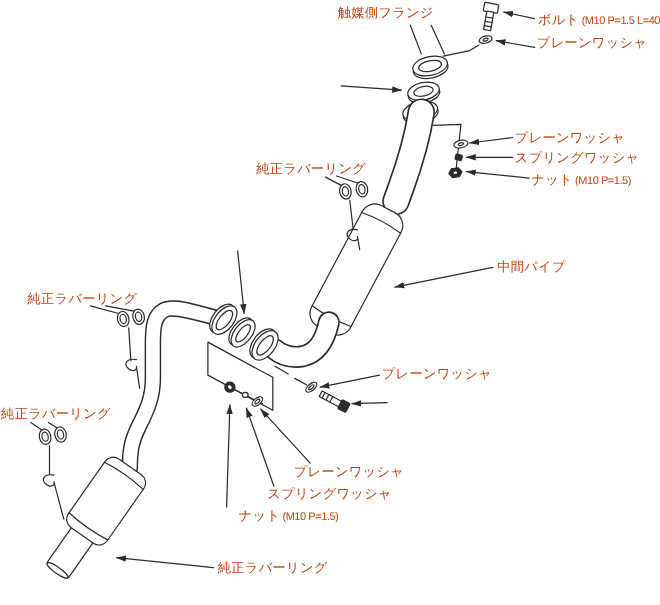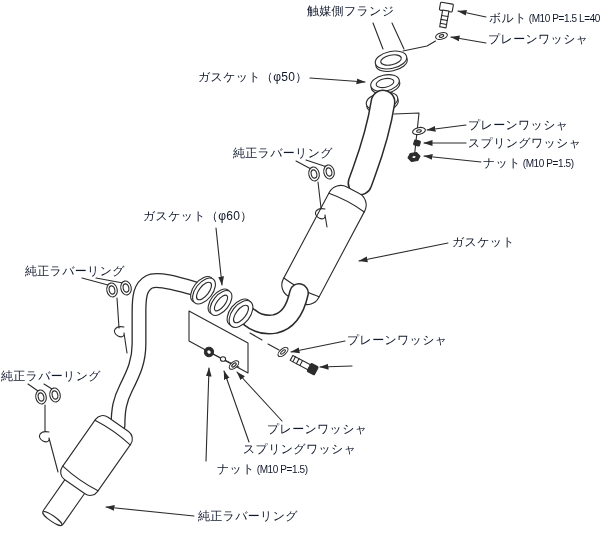--- a/index.html
+++ b/index.html
@@ -10,7 +10,7 @@
   .stage svg{position:absolute;left:0;top:0;}
   .lbl{
     position:absolute;font-size:12px;line-height:14px;white-space:nowrap;
-    letter-spacing:.3px;color:#0f172a;
+    letter-spacing:.3px;color:#c2410c;
   }
   .lbl .spec{font-size:10px;letter-spacing:-.4px;margin-left:2px;}
 </style>

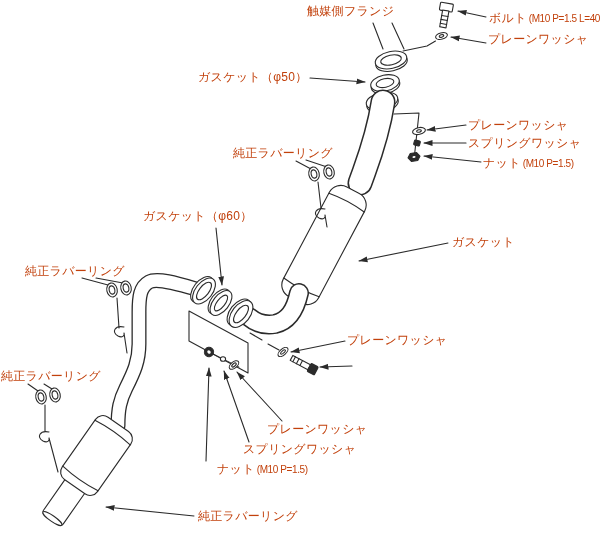--- a/index.html
+++ b/index.html
@@ -202,7 +202,6 @@
 <div class="lbl" style="left:307px;top:4px"><span>触媒側フランジ</span></div>
 <div class="lbl" style="left:489px;top:11px"><span>ボルト</span><span class="spec">(M10 P=1.5 L=40)</span></div>
 <div class="lbl" style="left:488px;top:32px"><span>プレーンワッシャ</span></div>
-<div class="lbl" style="left:198px;top:70px"><span>ガスケット（φ50）</span></div>
 <div class="lbl" style="left:468px;top:118px"><span>プレーンワッシャ</span></div>
 <div class="lbl" style="left:468px;top:136px"><span>スプリングワッシャ</span></div>
 <div class="lbl" style="left:483px;top:156px"><span>ナット</span><span class="spec">(M10 P=1.5)</span></div>

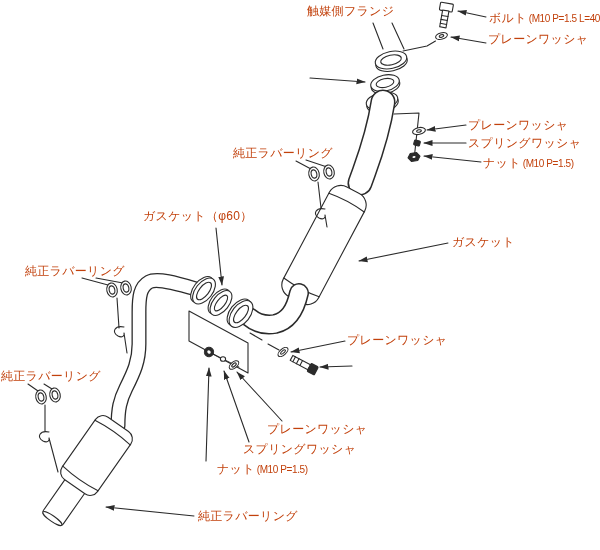--- a/index.html
+++ b/index.html
@@ -206,7 +206,6 @@
 <div class="lbl" style="left:468px;top:136px"><span>スプリングワッシャ</span></div>
 <div class="lbl" style="left:483px;top:156px"><span>ナット</span><span class="spec">(M10 P=1.5)</span></div>
 <div class="lbl" style="left:233px;top:146px"><span>純正ラバーリング</span></div>
-<div class="lbl" style="left:143px;top:209px"><span>ガスケット（φ60）</span></div>
 <div class="lbl" style="left:452px;top:235px"><span>ガスケット</span></div>
 <div class="lbl" style="left:25px;top:264px"><span>純正ラバーリング</span></div>
 <div class="lbl" style="left:347px;top:333px"><span>プレーンワッシャ</span></div>

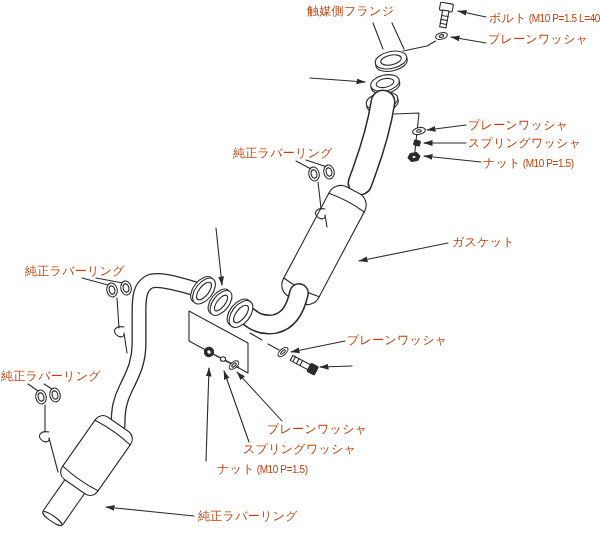--- a/index.html
+++ b/index.html
@@ -206,7 +206,7 @@
 <div class="lbl" style="left:468px;top:136px"><span>スプリングワッシャ</span></div>
 <div class="lbl" style="left:483px;top:156px"><span>ナット</span><span class="spec">(M10 P=1.5)</span></div>
 <div class="lbl" style="left:233px;top:146px"><span>純正ラバーリング</span></div>
-<div class="lbl" style="left:452px;top:235px"><span>ガスケット</span></div>
+<div class="lbl" style="left:452px;top:235px"><span>中間パイプ</span></div>
 <div class="lbl" style="left:25px;top:264px"><span>純正ラバーリング</span></div>
 <div class="lbl" style="left:347px;top:333px"><span>プレーンワッシャ</span></div>
 <div class="lbl" style="left:1px;top:369px"><span>純正ラバーリング</span></div>

